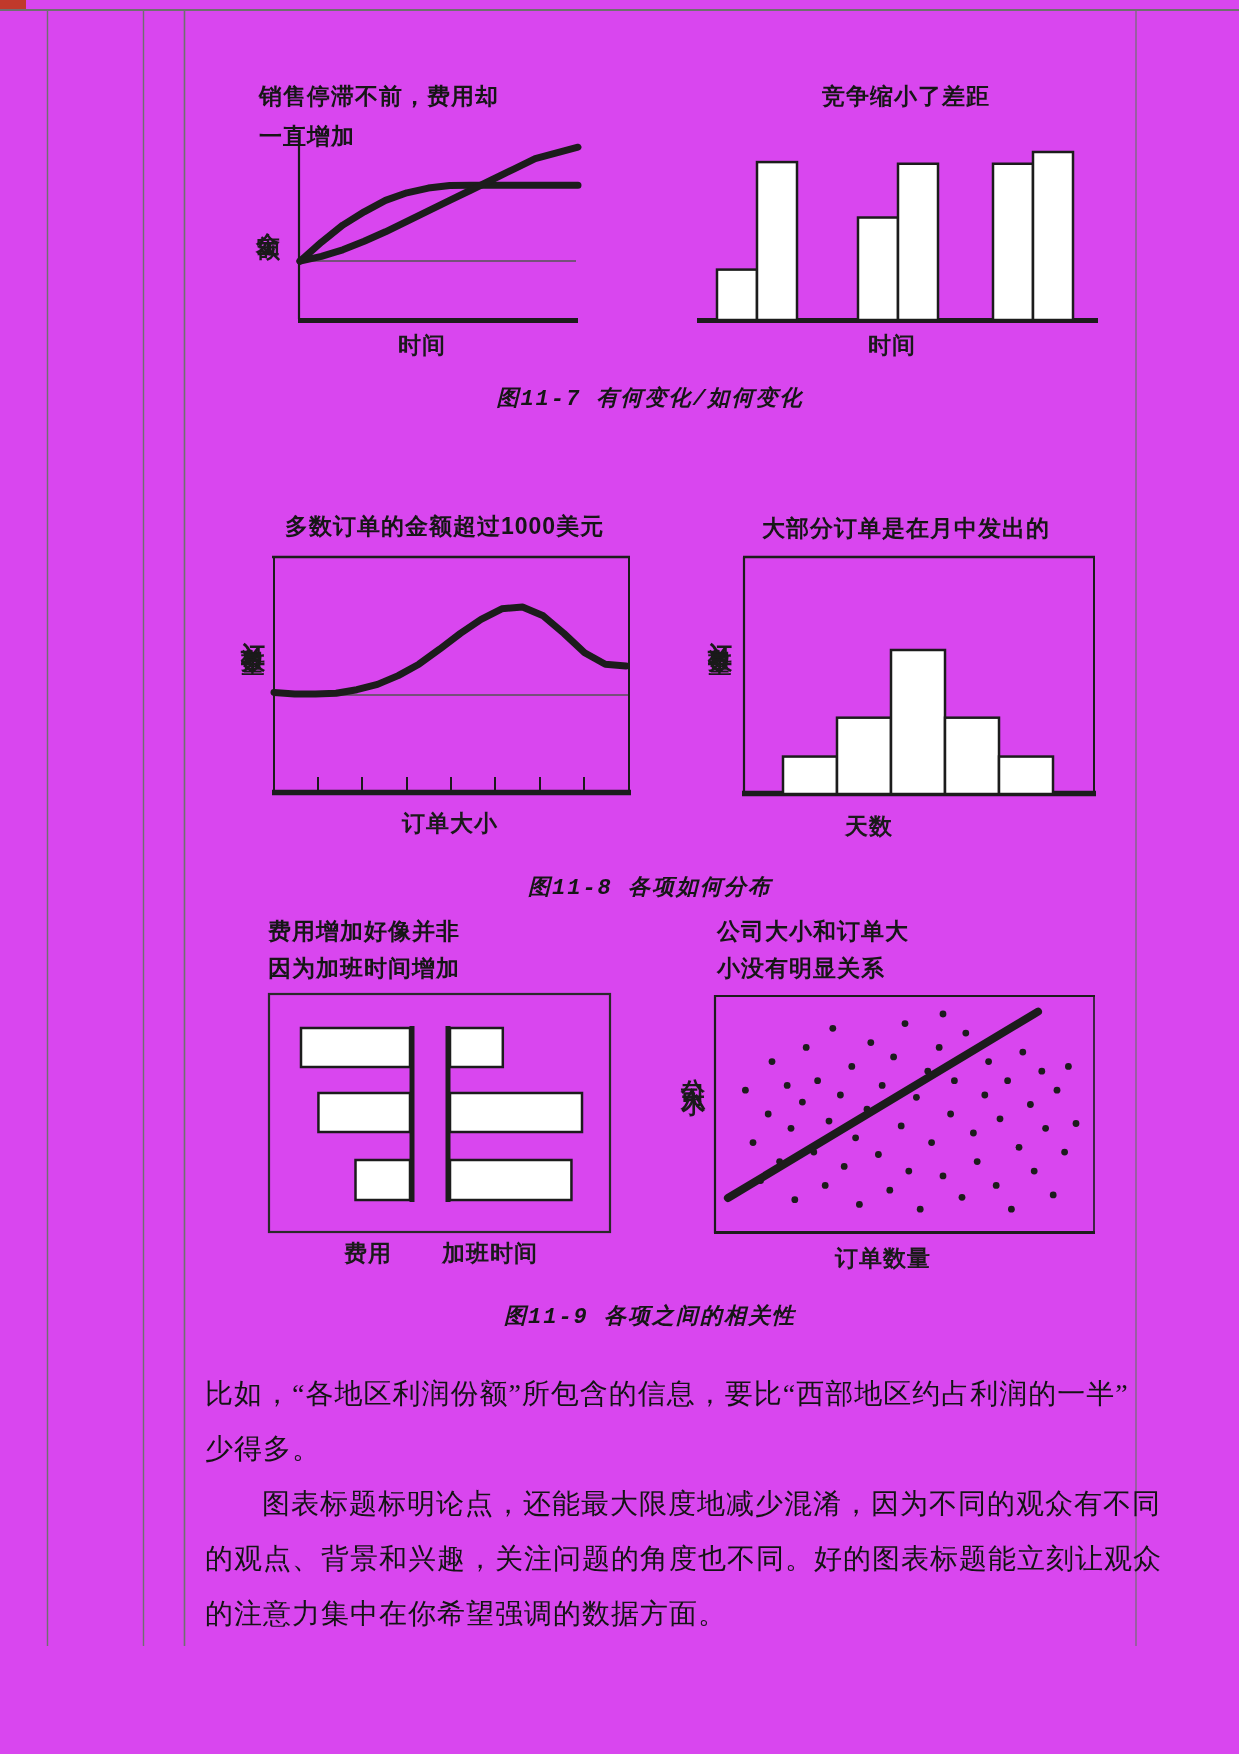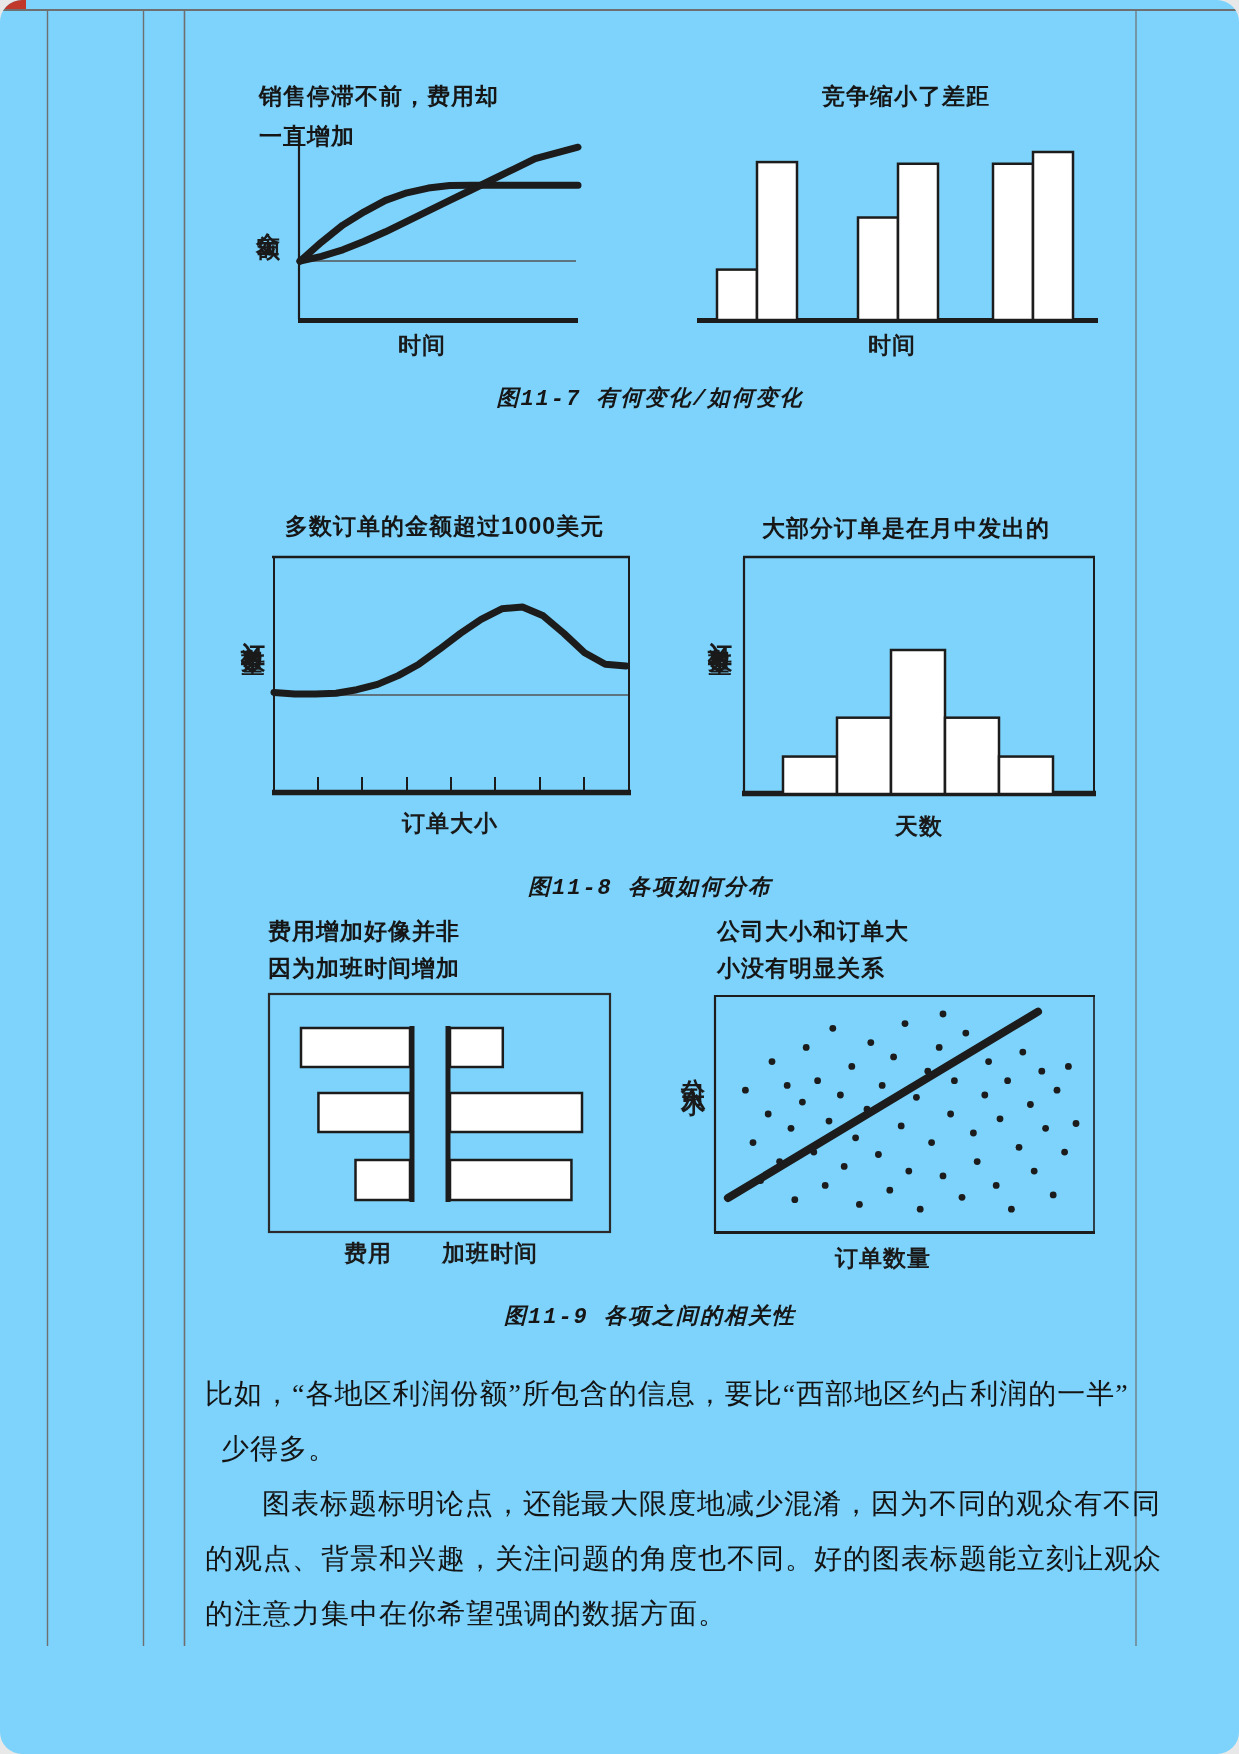--- a/index.html
+++ b/index.html
@@ -3,8 +3,8 @@
 <meta charset="utf-8">
 <style>
   html,body{margin:0;padding:0;background:#e8e8e8;}
-  .page{position:relative;width:1239px;height:1754px;background:#7dd3fc;overflow:hidden;
-        font-family:"Liberation Sans",sans-serif;border-radius:22px;}
+  .page{position:relative;width:1239px;height:1754px;background:#d946ef;overflow:hidden;
+        font-family:"Liberation Sans",sans-serif;}
   .ctitle{position:absolute;font-weight:bold;font-size:23px;color:#161616;letter-spacing:1px;
           white-space:nowrap;font-family:"Liberation Sans",sans-serif;}
   .alabel{position:absolute;font-weight:bold;font-size:23px;color:#1a1a1a;letter-spacing:1px;

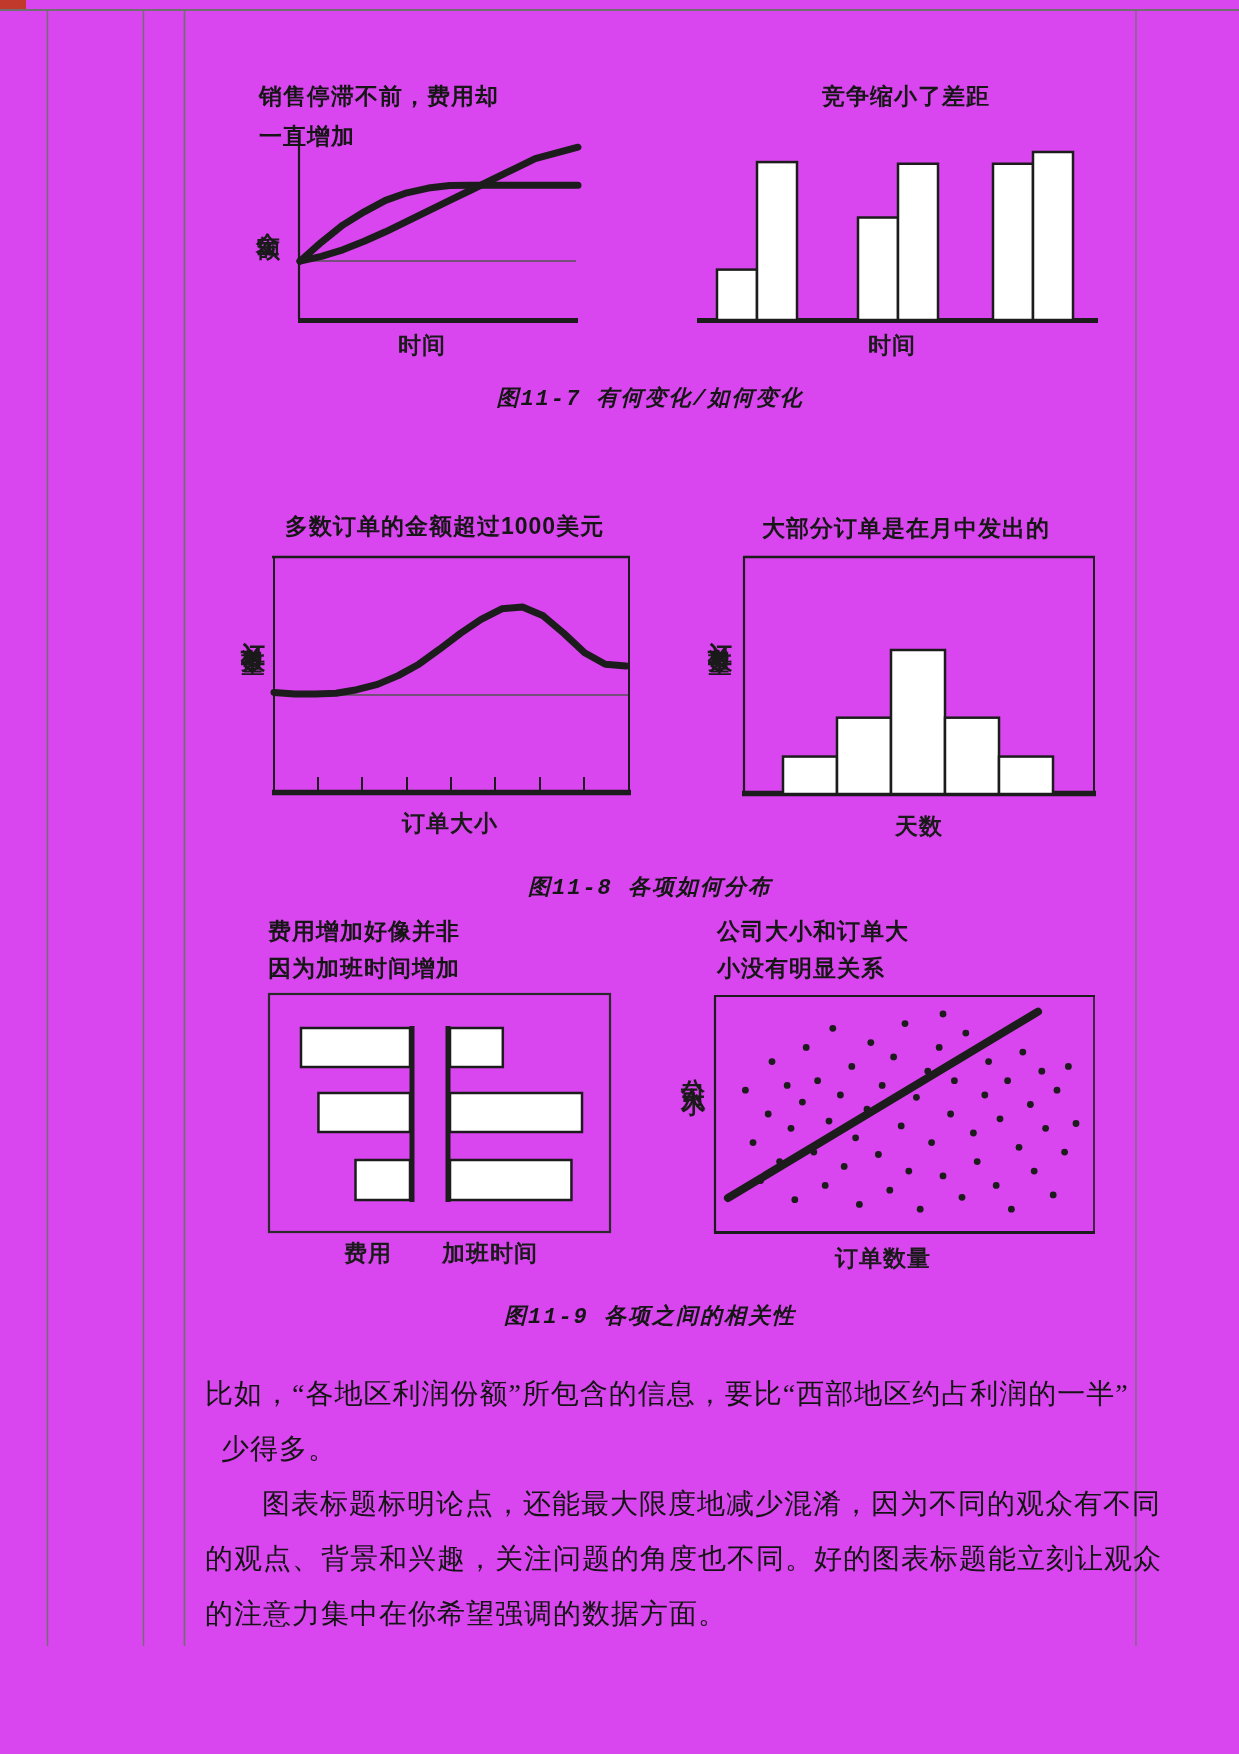--- a/index.html
+++ b/index.html
@@ -194,7 +194,7 @@
 
   <div class="ctitle" style="left:762px;top:513px;">大部分订单是在月中发出的</div>
   <div class="vlabel" style="left:704px;top:622px;">订单数量</div>
-  <div class="alabel" style="left:895px;top:811px;">天数</div>
+  <div class="alabel" style="left:845px;top:811px;">天数</div>
 
   <div class="caption" style="top:855px;margin-top:17px;">图11-8  各项如何分布</div>
 

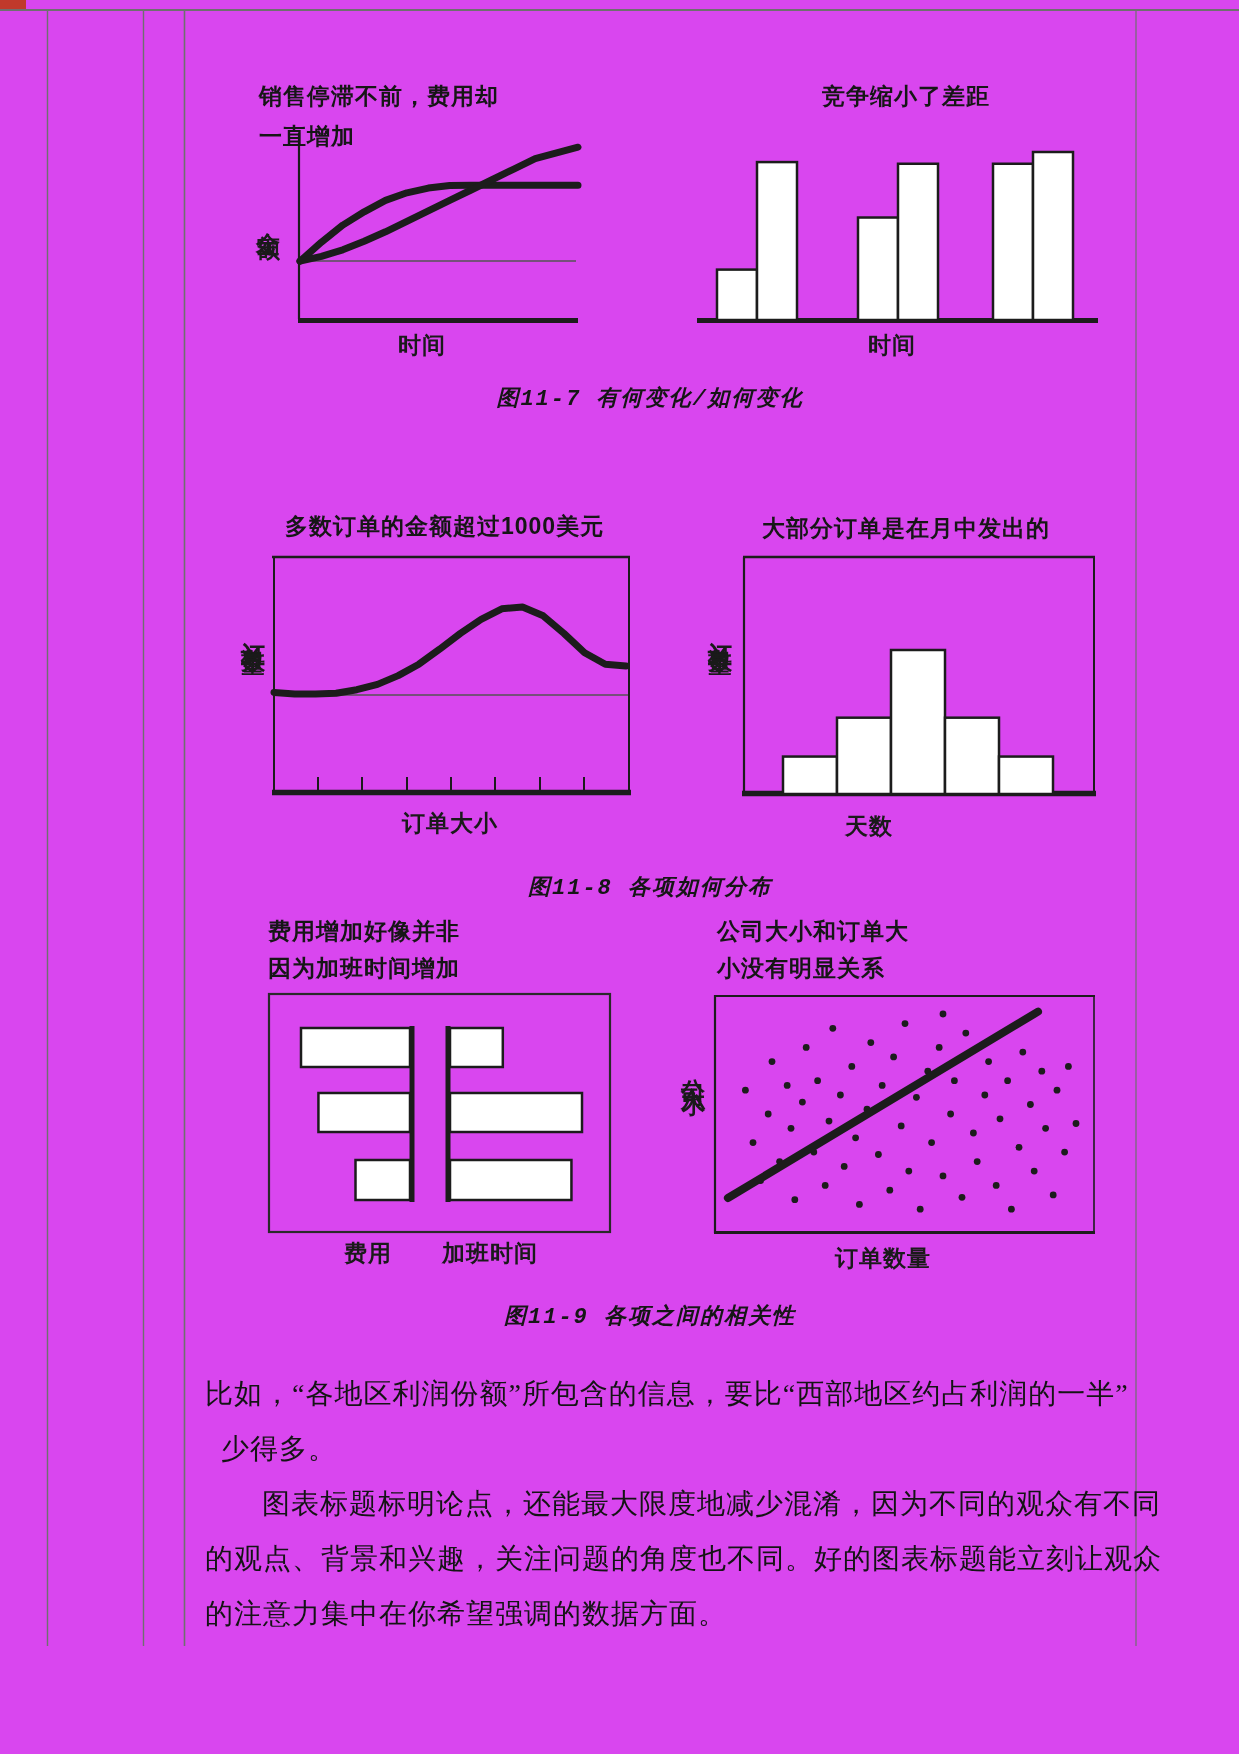--- a/index.html
+++ b/index.html
@@ -211,7 +211,7 @@
   <div class="caption" style="top:1301px;">图11-9  各项之间的相关性</div>
 
   <div class="btext" style="left:205px;top:1378px;">比如，“各地区利润份额”所包含的信息，要比“西部地区约占利润的一半”</div>
-  <div class="btext" style="left:205px;top:1433px;margin-left:16px;">少得多。</div>
+  <div class="btext" style="left:205px;top:1433px;">少得多。</div>
   <div class="btext" style="left:262px;top:1488px;text-align:center;">图表标题标明论点，还能最大限度地减少混淆，因为不同的观众有不同</div>
   <div class="btext" style="left:205px;top:1598px;">的注意力集中在你希望强调的数据方面。</div>
   <div class="btext" style="left:205px;top:1543px;">的观点、背景和兴趣，关注问题的角度也不同。好的图表标题能立刻让观众</div>

